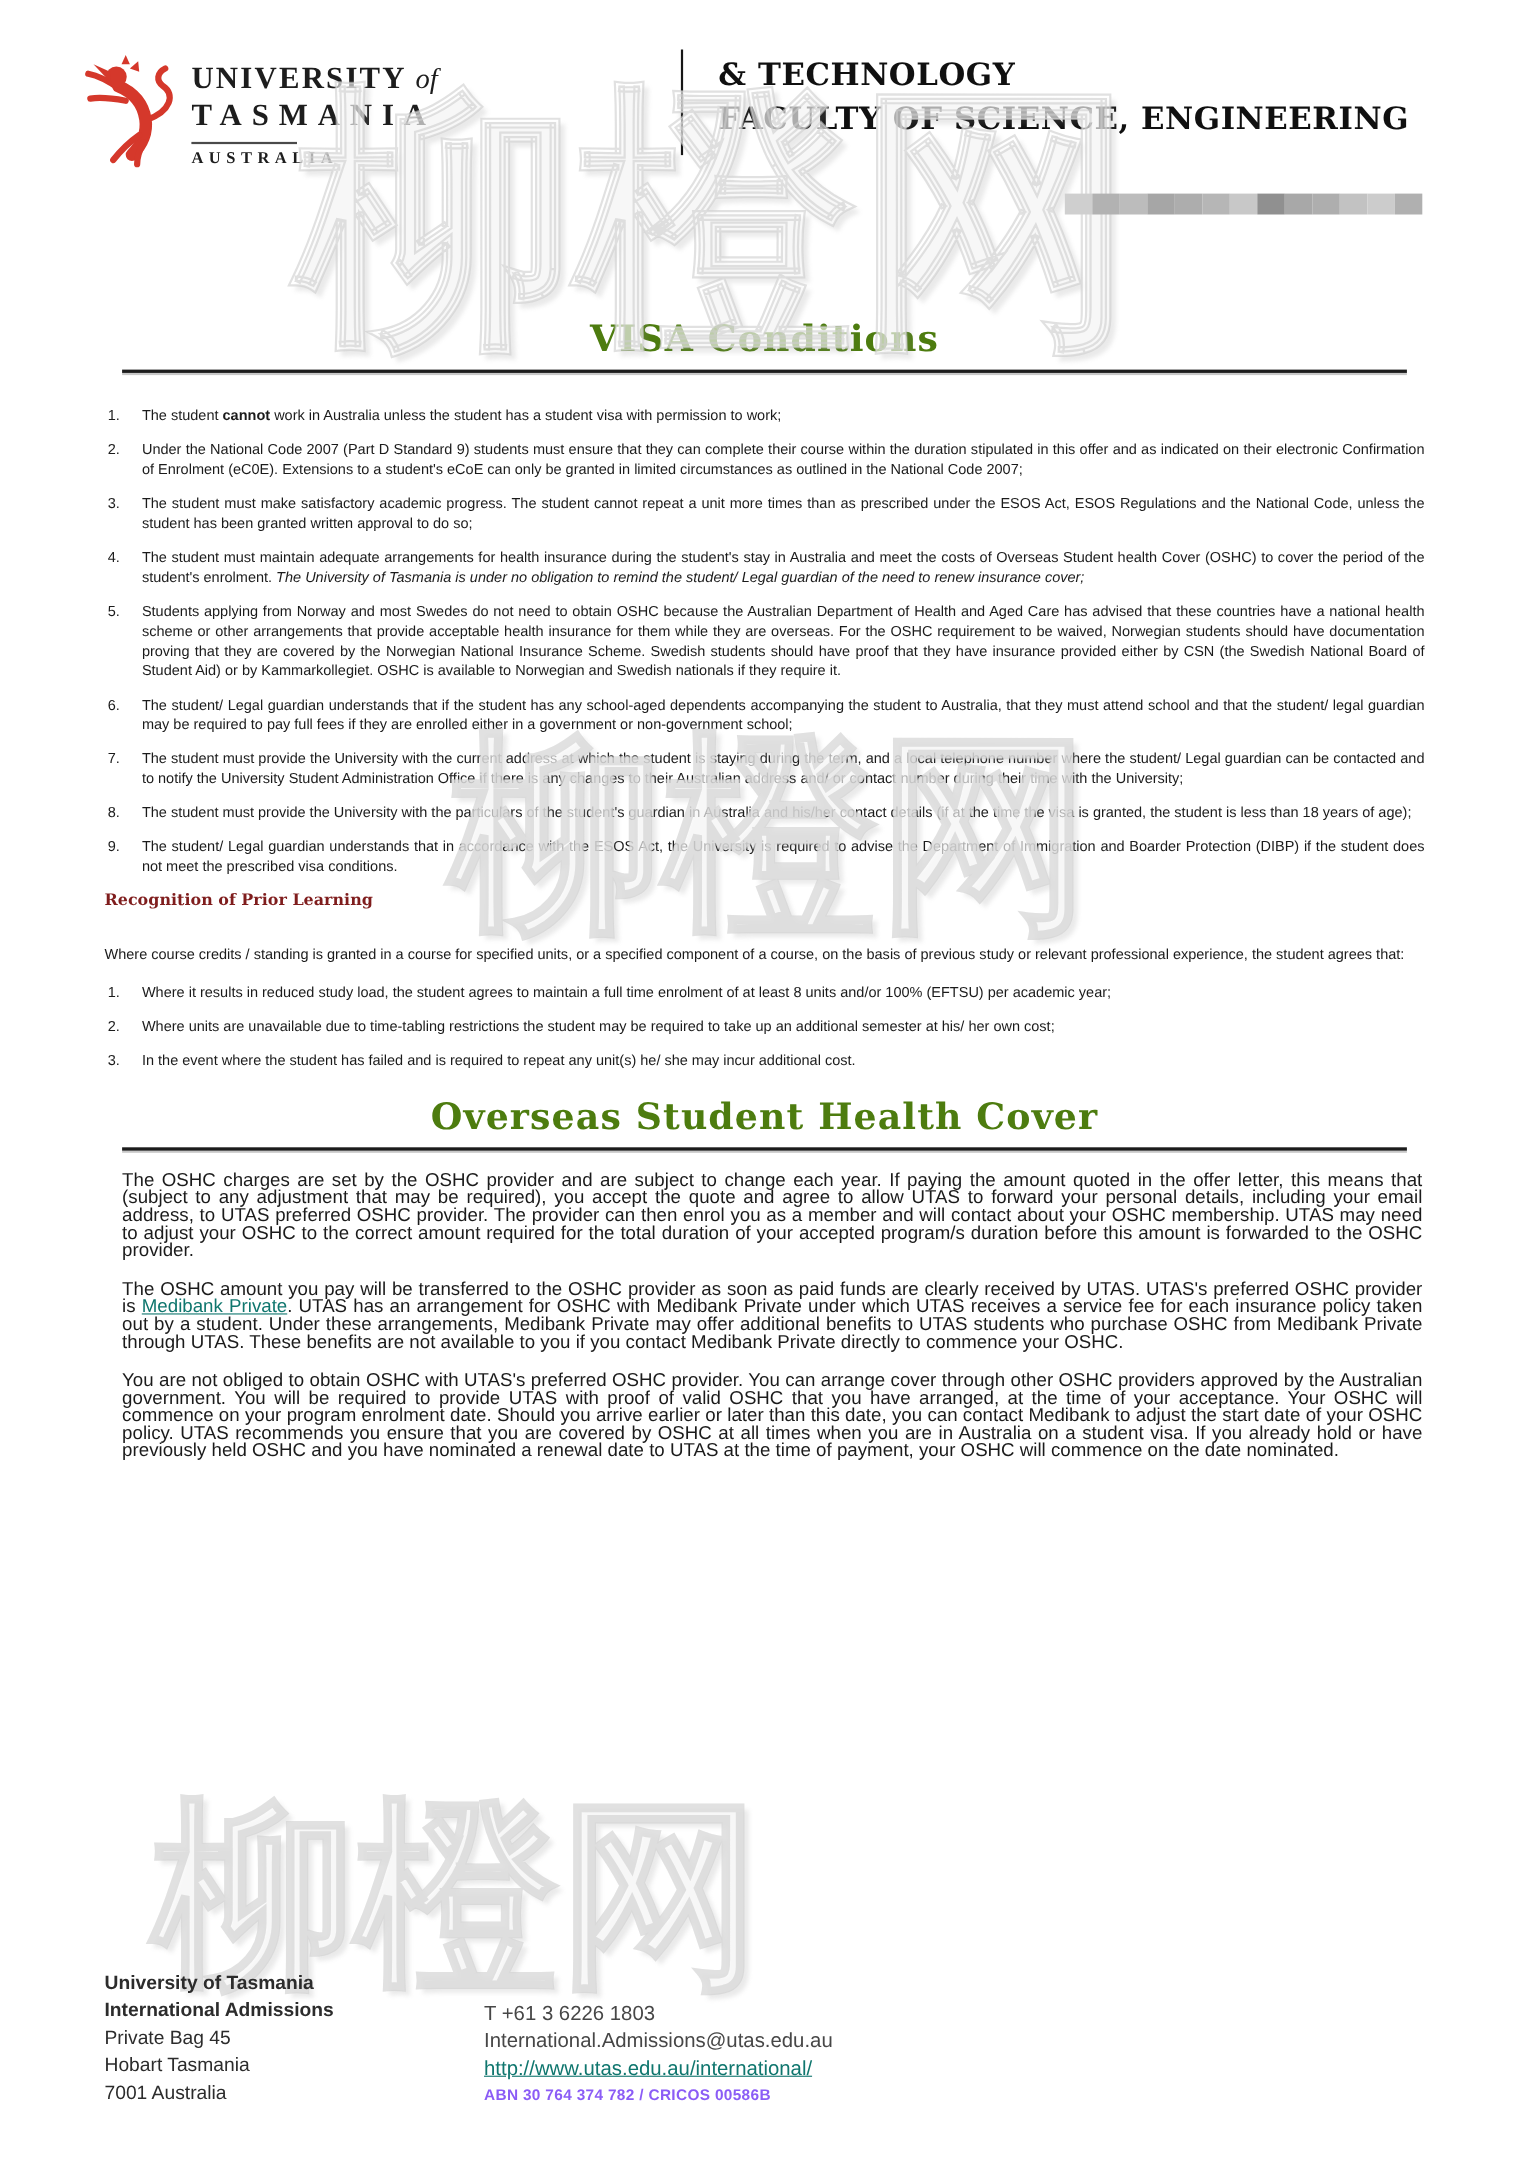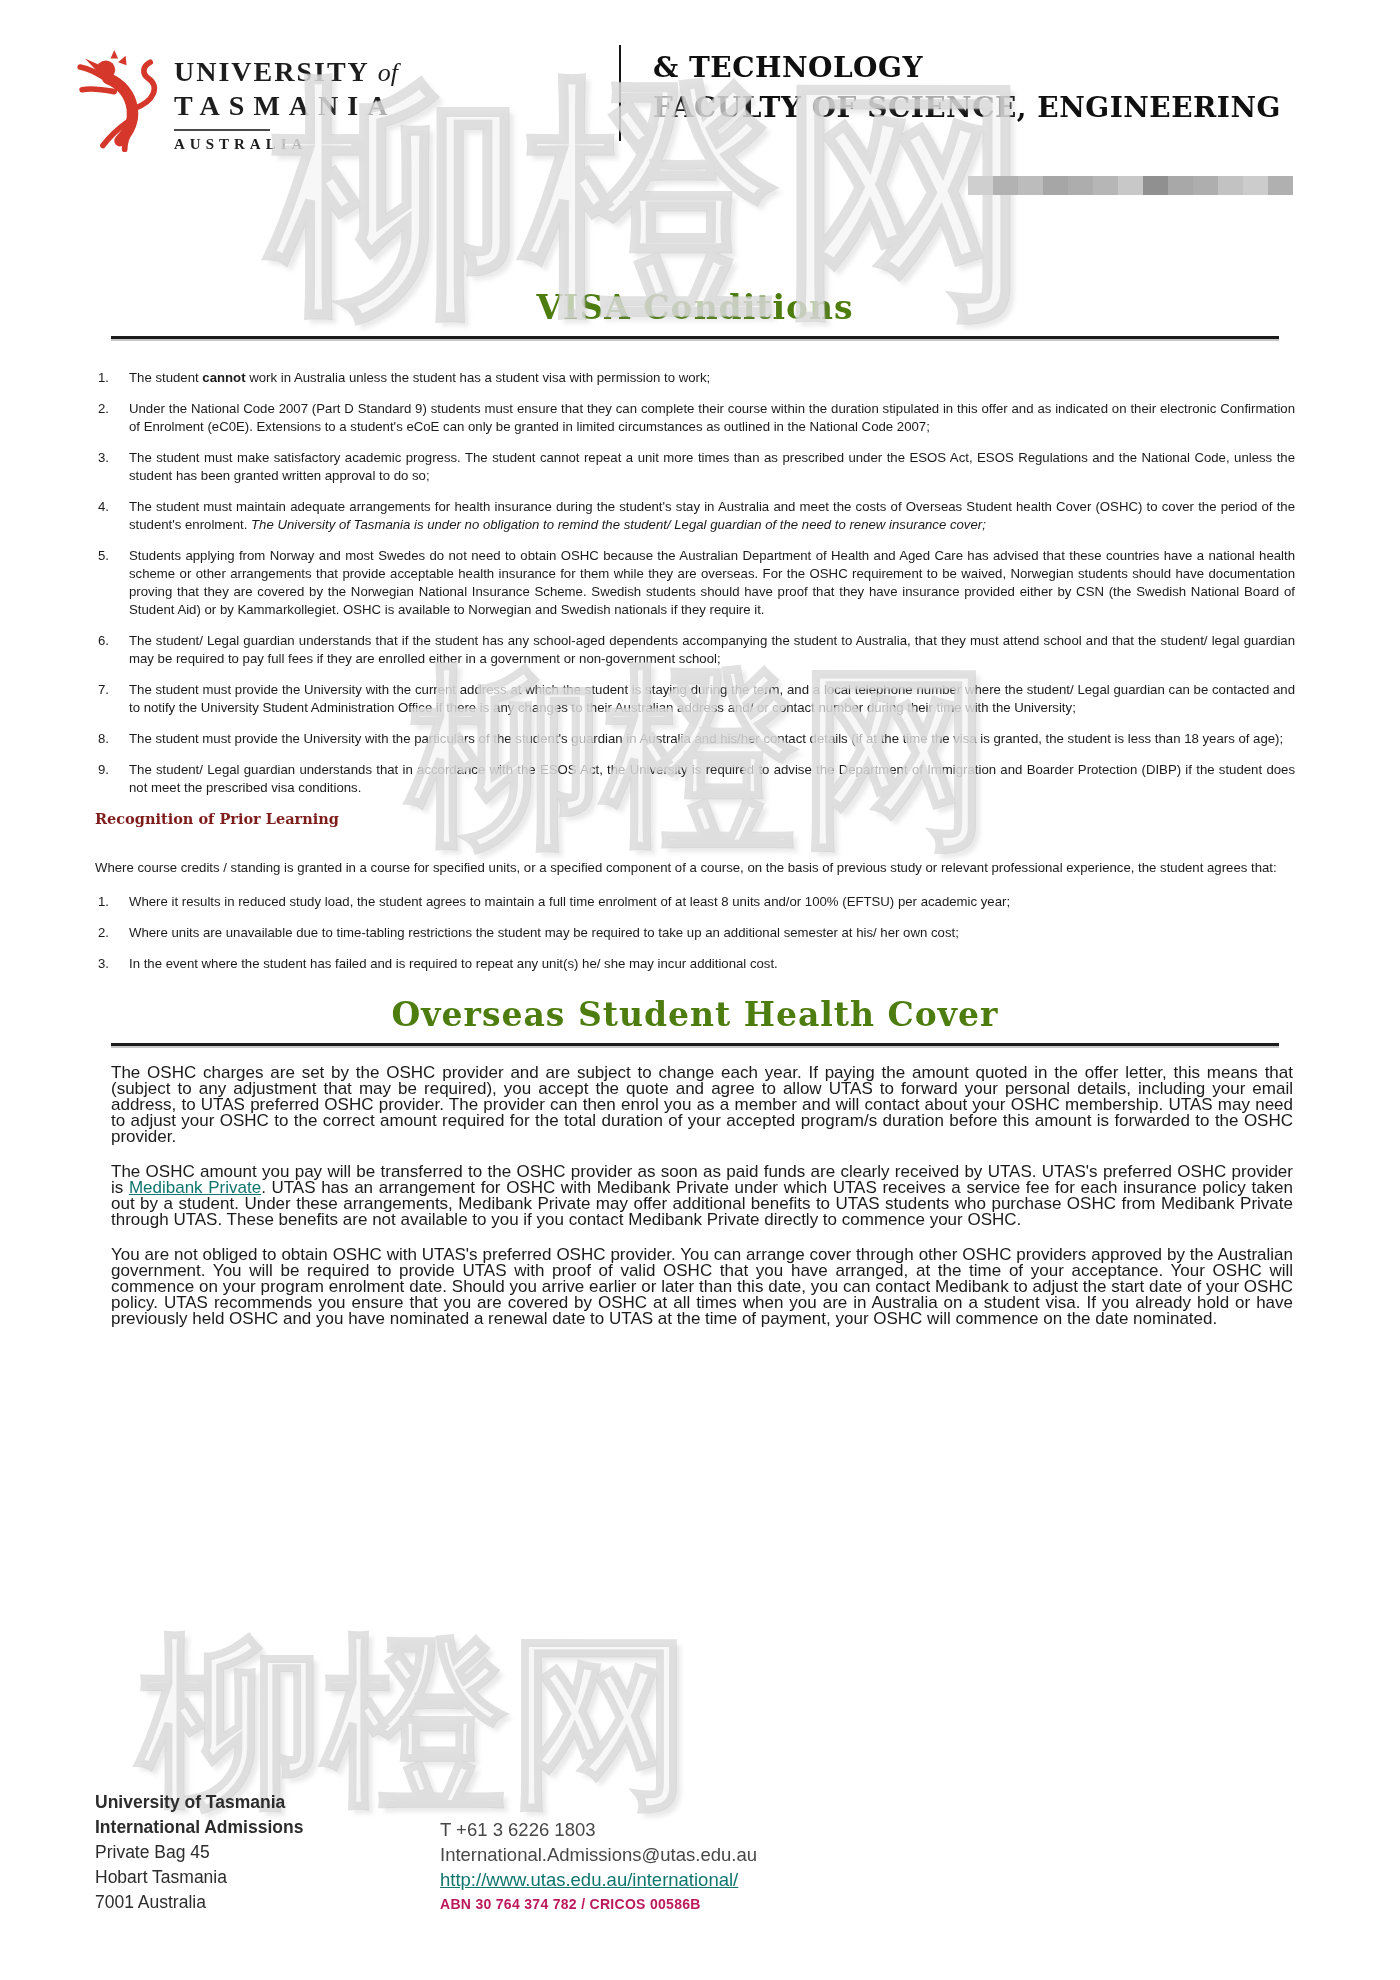--- a/index.html
+++ b/index.html
@@ -55,7 +55,7 @@
   .footer-left .b { font-weight:bold; }
   .footer-right { position:absolute; left:440px; top:1817px; font-size:18.5px;
     line-height:25px; color:#474747; z-index:7; }
-  .footer-right .abn { font-size:14px; font-weight:bold; color:#be185d; letter-spacing:0.3px; }
+  .footer-right .abn { font-size:14px; font-weight:bold; color:#8b5cf6; letter-spacing:0.3px; }
 </style>
 </head>
 <body>

